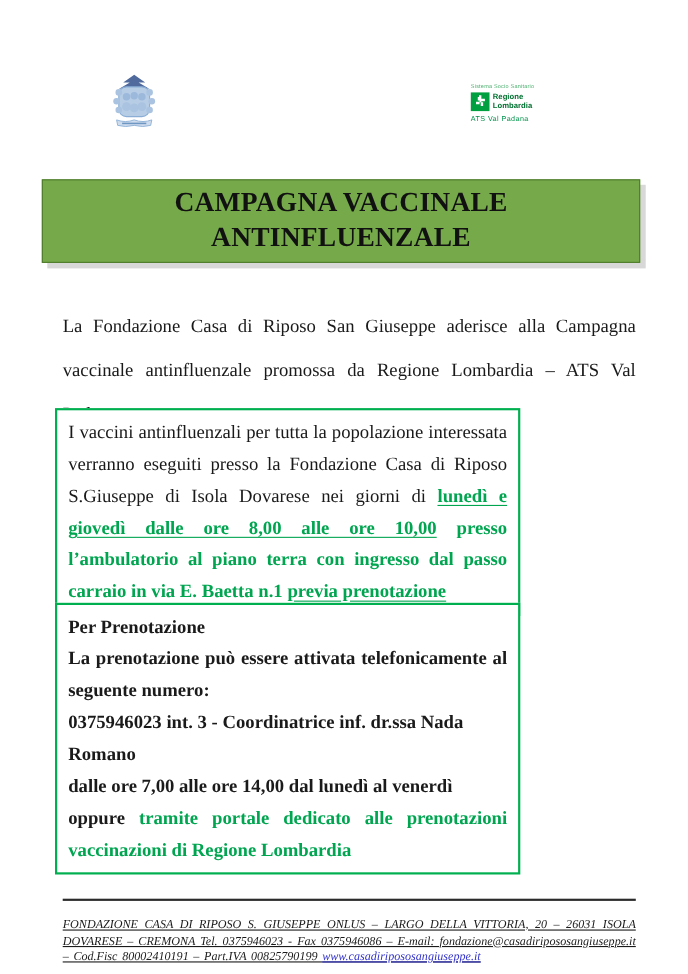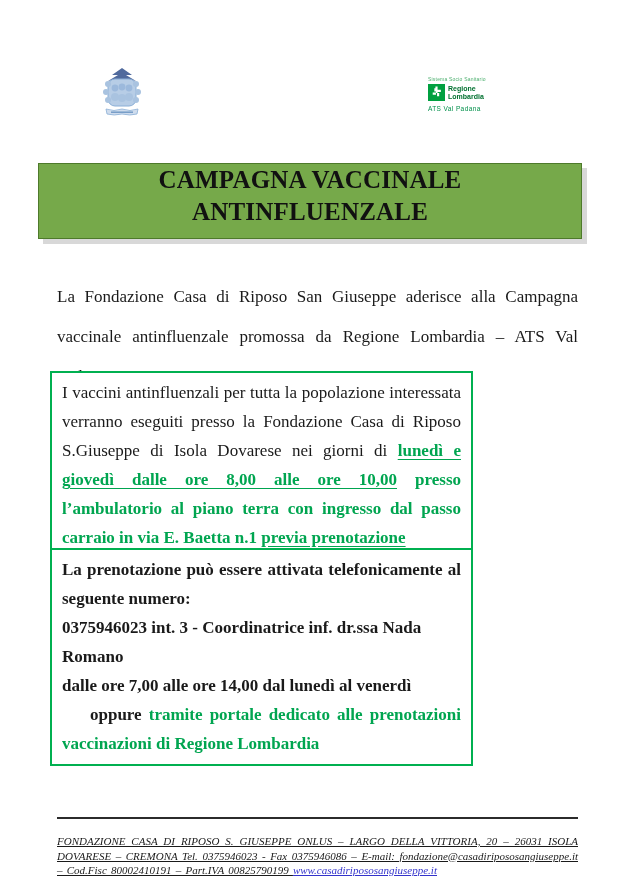--- a/index.html
+++ b/index.html
@@ -22,7 +22,7 @@
     background:var(--banner_fill,#76A94A);
     border:1px solid var(--banner_border,#4E7A2B);
     box-shadow:5px 5px 0 var(--shadow,#D8D8D8);
-    display:flex;justify-content:center;text-align:center;
+    display:flex;flex-direction:column;justify-content:center;text-align:center;
   }
   .banner .t1,.banner .t2{
     font-size:25px;font-weight:bold;color:#111;line-height:32px;letter-spacing:.2px;

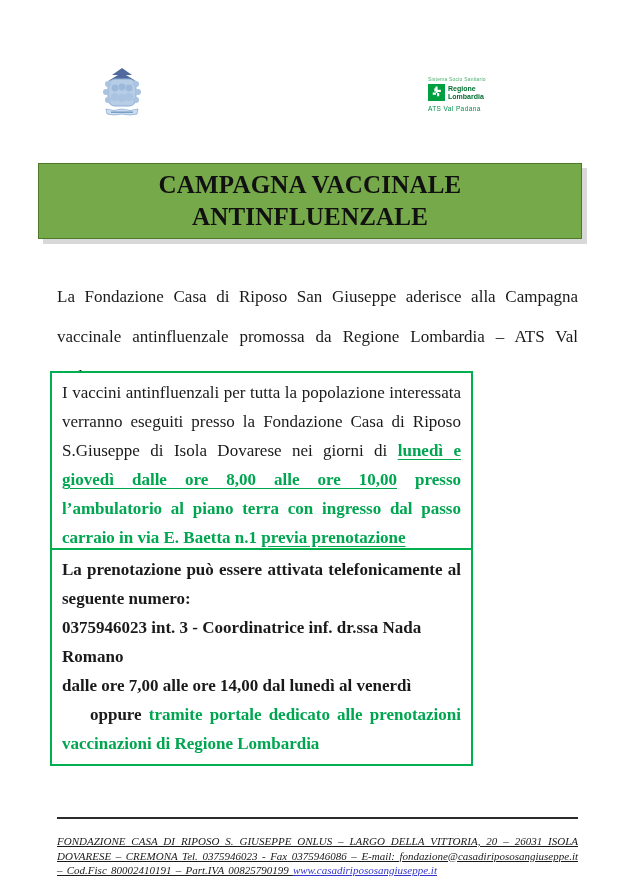--- a/index.html
+++ b/index.html
@@ -106,6 +106,7 @@
 </div>
 
 <div class="gbox box-prenotazione">
+  <p class="green noj">Per Prenotazione</p>
   <p class="bold">La prenotazione può essere attivata telefonicamente al seguente numero:</p>
   <p class="green noj">0375946023  int. 3 - Coordinatrice inf. dr.ssa Nada Romano</p>
   <p class="green noj">dalle ore 7,00 alle ore 14,00 dal lunedì al venerdì</p>

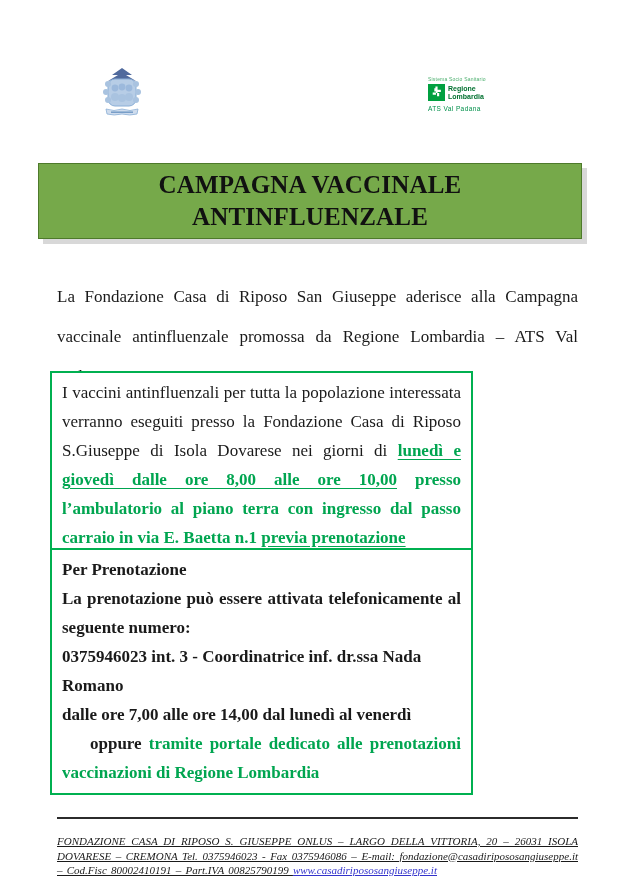--- a/index.html
+++ b/index.html
@@ -43,7 +43,7 @@
   .box-prenotazione{top:548px;}
   .green{color:var(--green_text,#00A550);font-weight:bold;}
   .green-u{color:var(--green_text,#00A550);font-weight:bold;text-decoration:underline;text-underline-offset:3px;}
-  .bold{font-weight:bold;margin-left:28px;}
+  .bold{font-weight:bold;}
   .noj{text-align:left !important;}
   
   .footer-rule{position:absolute;left:57px;top:817px;width:521px;border-top:2px solid #2b2b2b;}

